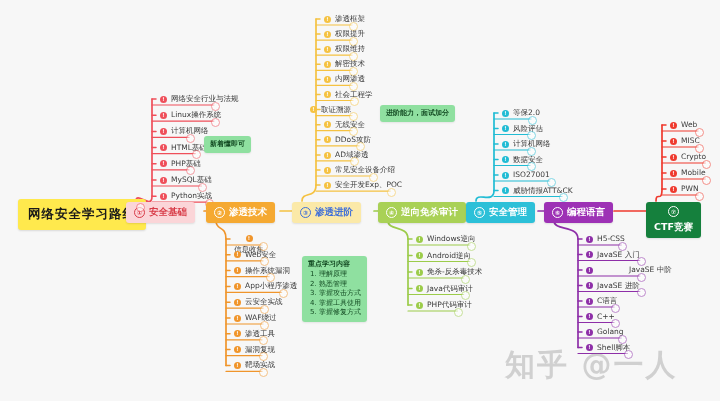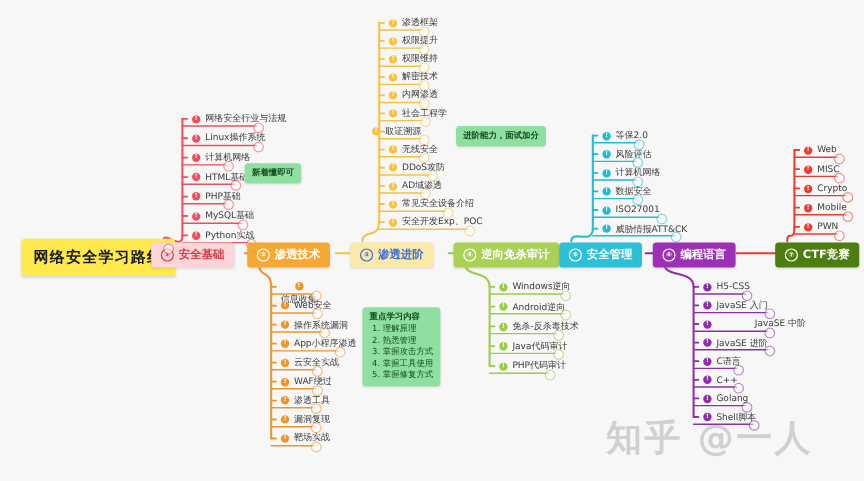--- a/index.html
+++ b/index.html
@@ -501,7 +501,7 @@
         <span class="txt">Shell脚本</span>
       </div>
       <div class="bub" style="left: 624.4px; top: 350px; border: 1px solid rgb(142, 47, 168); opacity: 0.55;"></div>
-      <div class="trunk" style="left: 646px; top: 202px; background: #4d7c0f; color: rgb(255, 255, 255);">
+      <div class="trunk" style="left: 646px; top: 202px; background: #15803d; color: rgb(255, 255, 255); flex-direction: column;">
         <span class="num">⑦</span>
         <span>CTF竞赛</span>
       </div>

